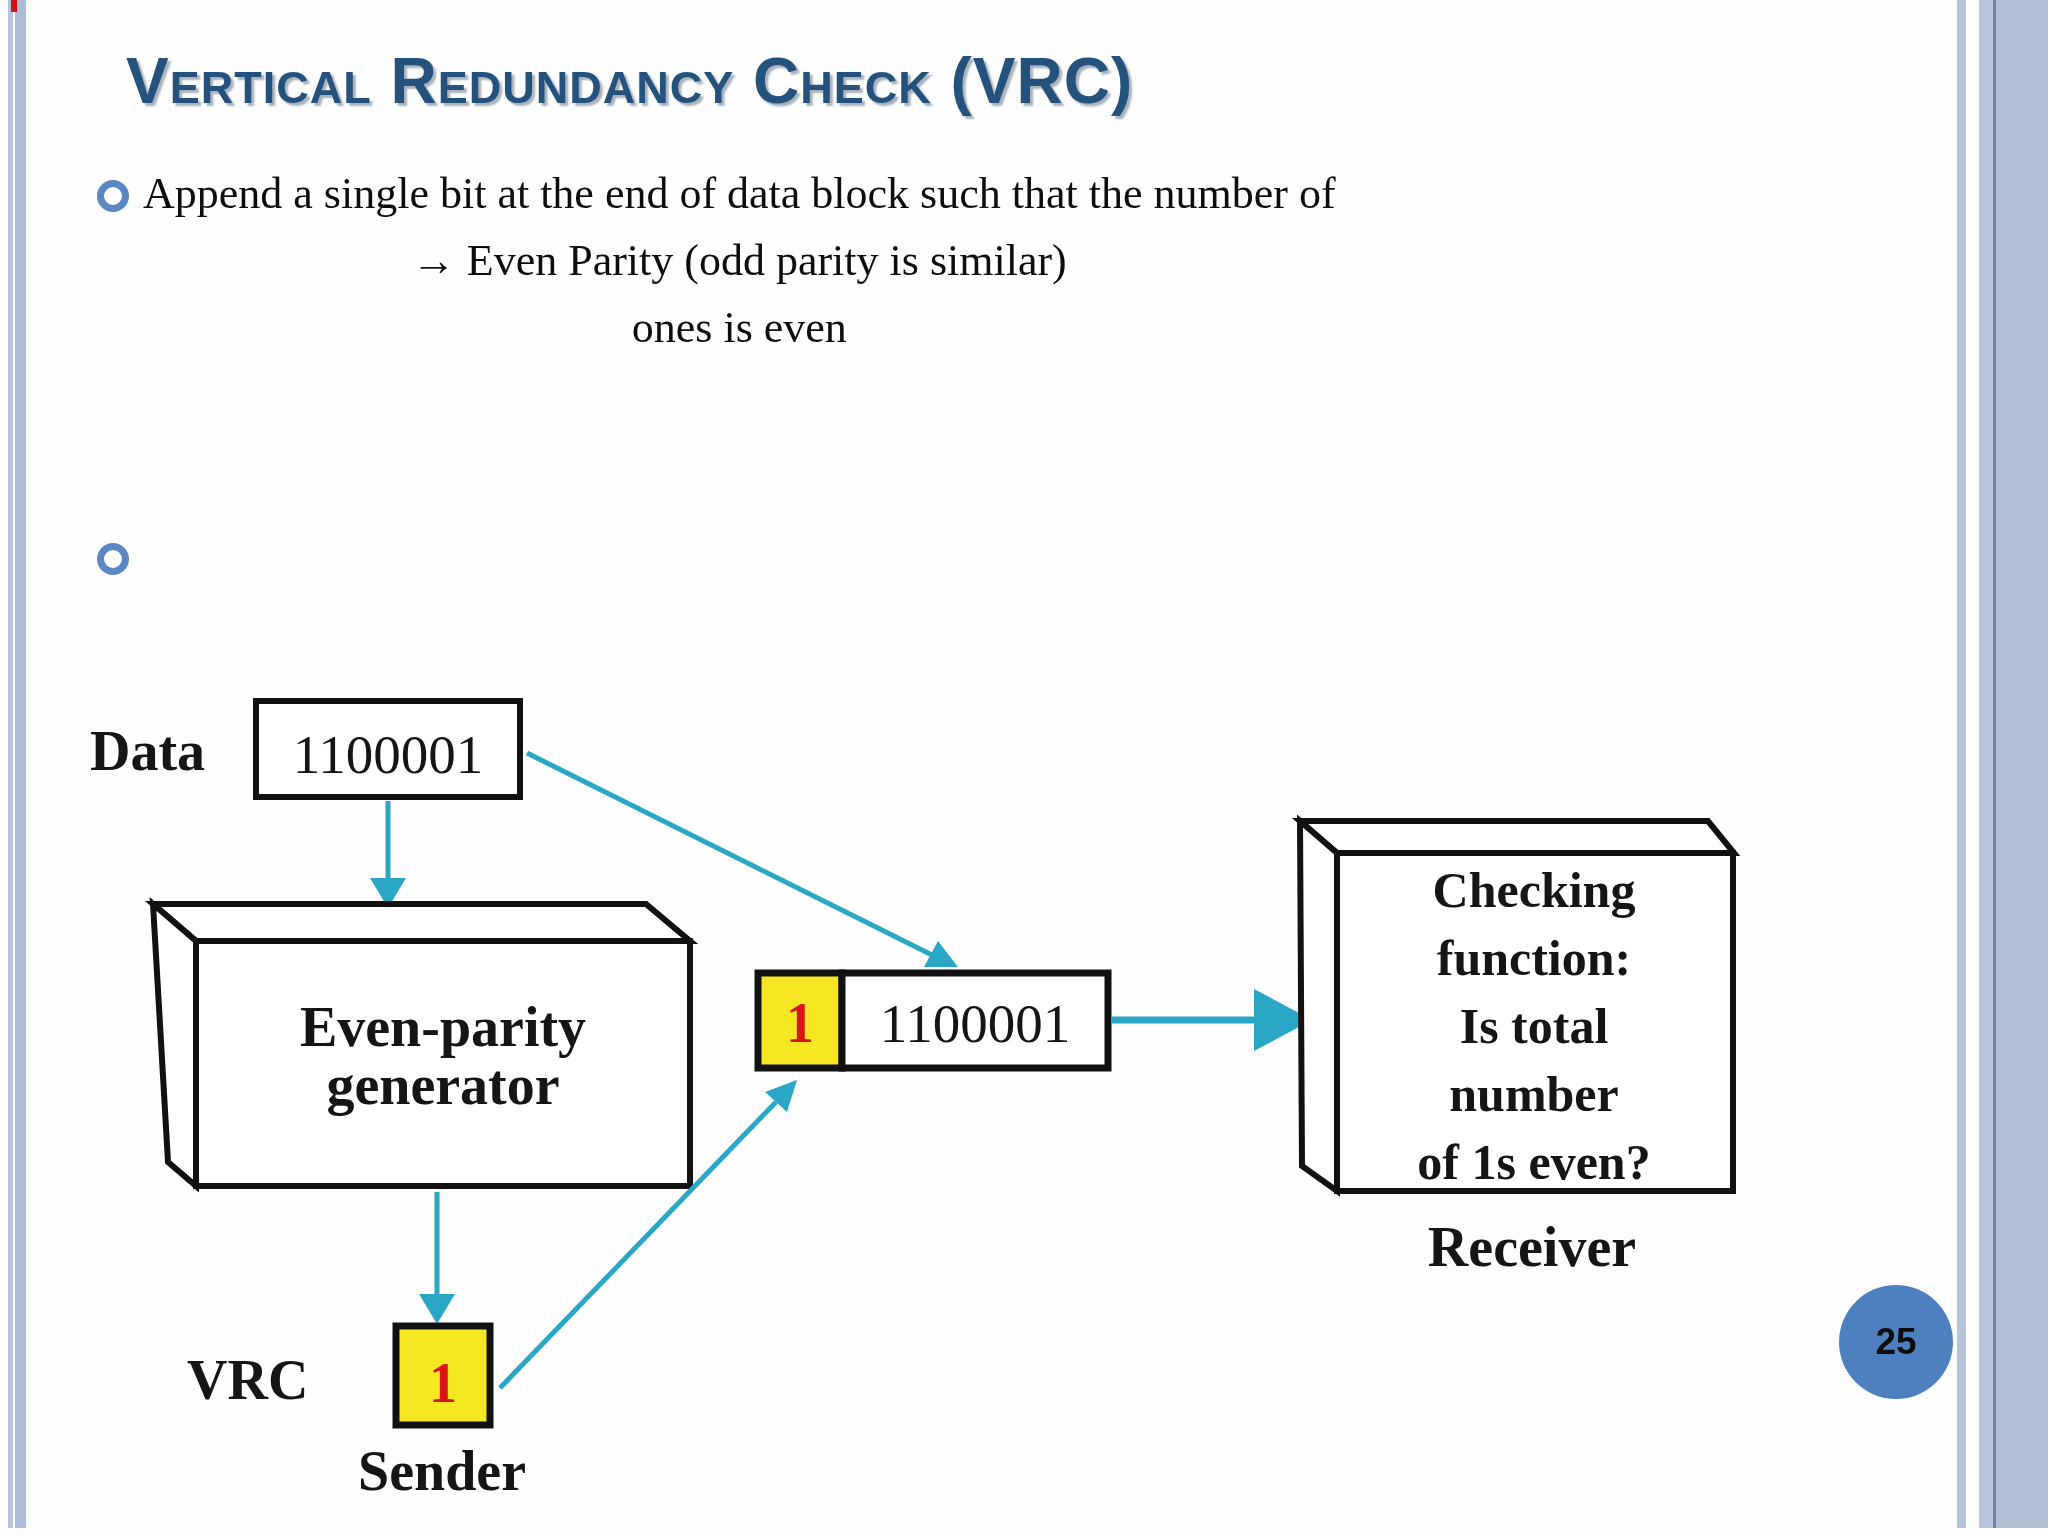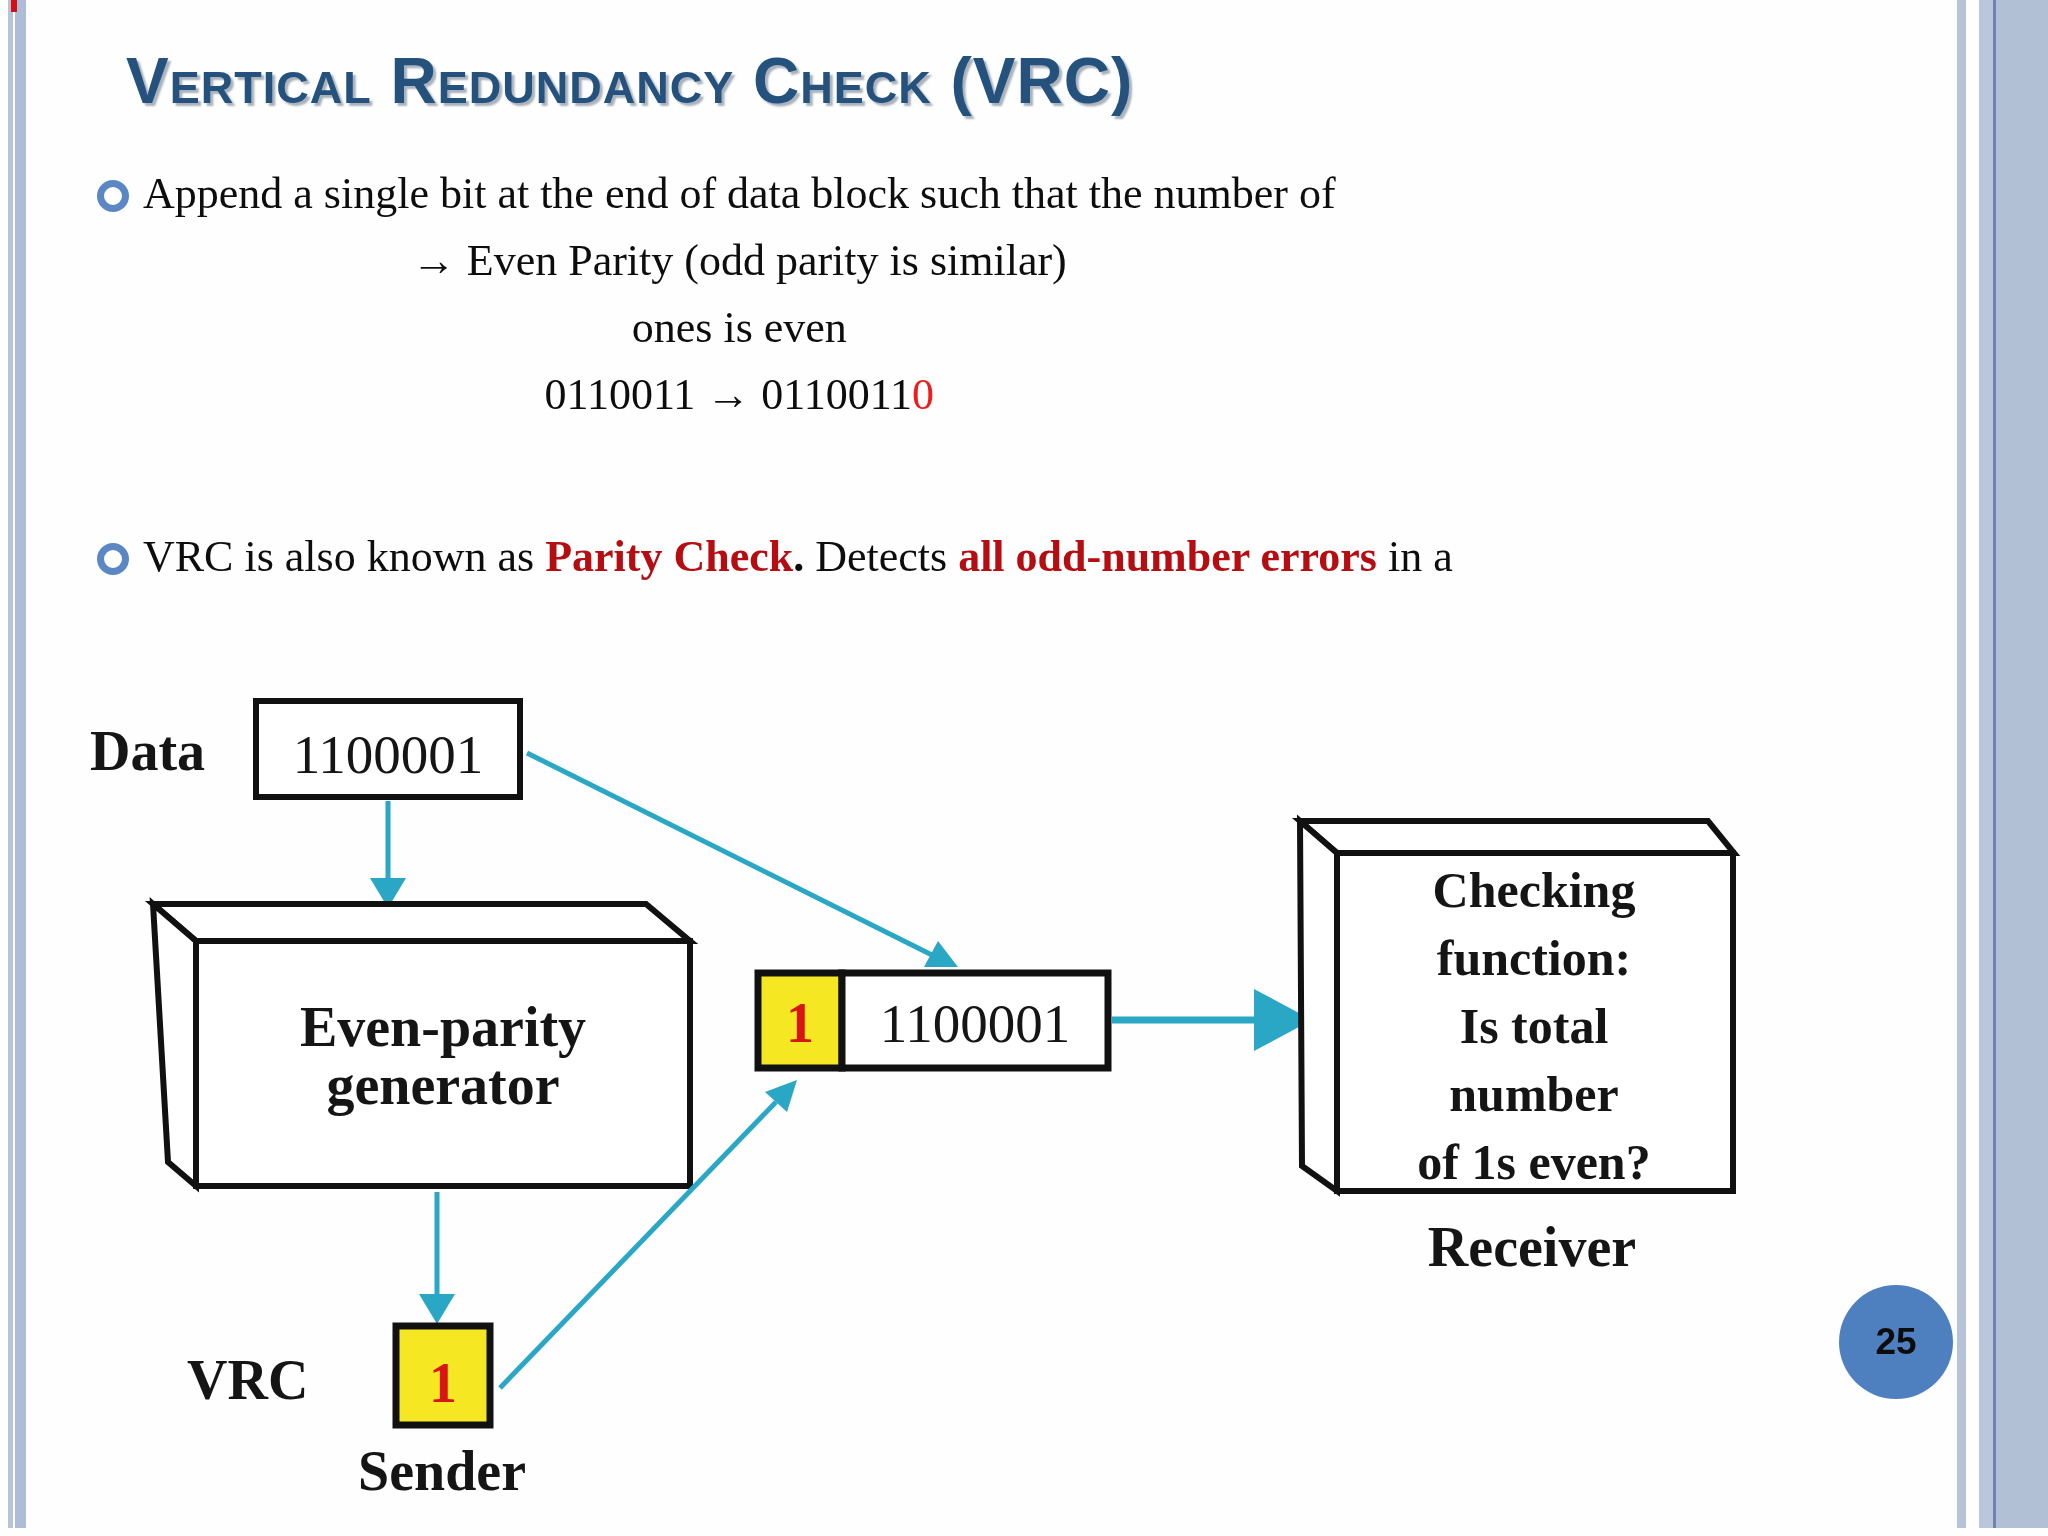--- a/index.html
+++ b/index.html
@@ -54,7 +54,6 @@
     <div>Append a single bit at the end of data block such that the number of</div>
     <div>→ Even Parity (odd parity is similar)</div>
     <div>ones is even</div>
-    <div><span>0110011 </span><span>→ </span><span>0110011</span><span class="red">0</span></div>
   </div>
 
   <div class="ring ring2"></div>

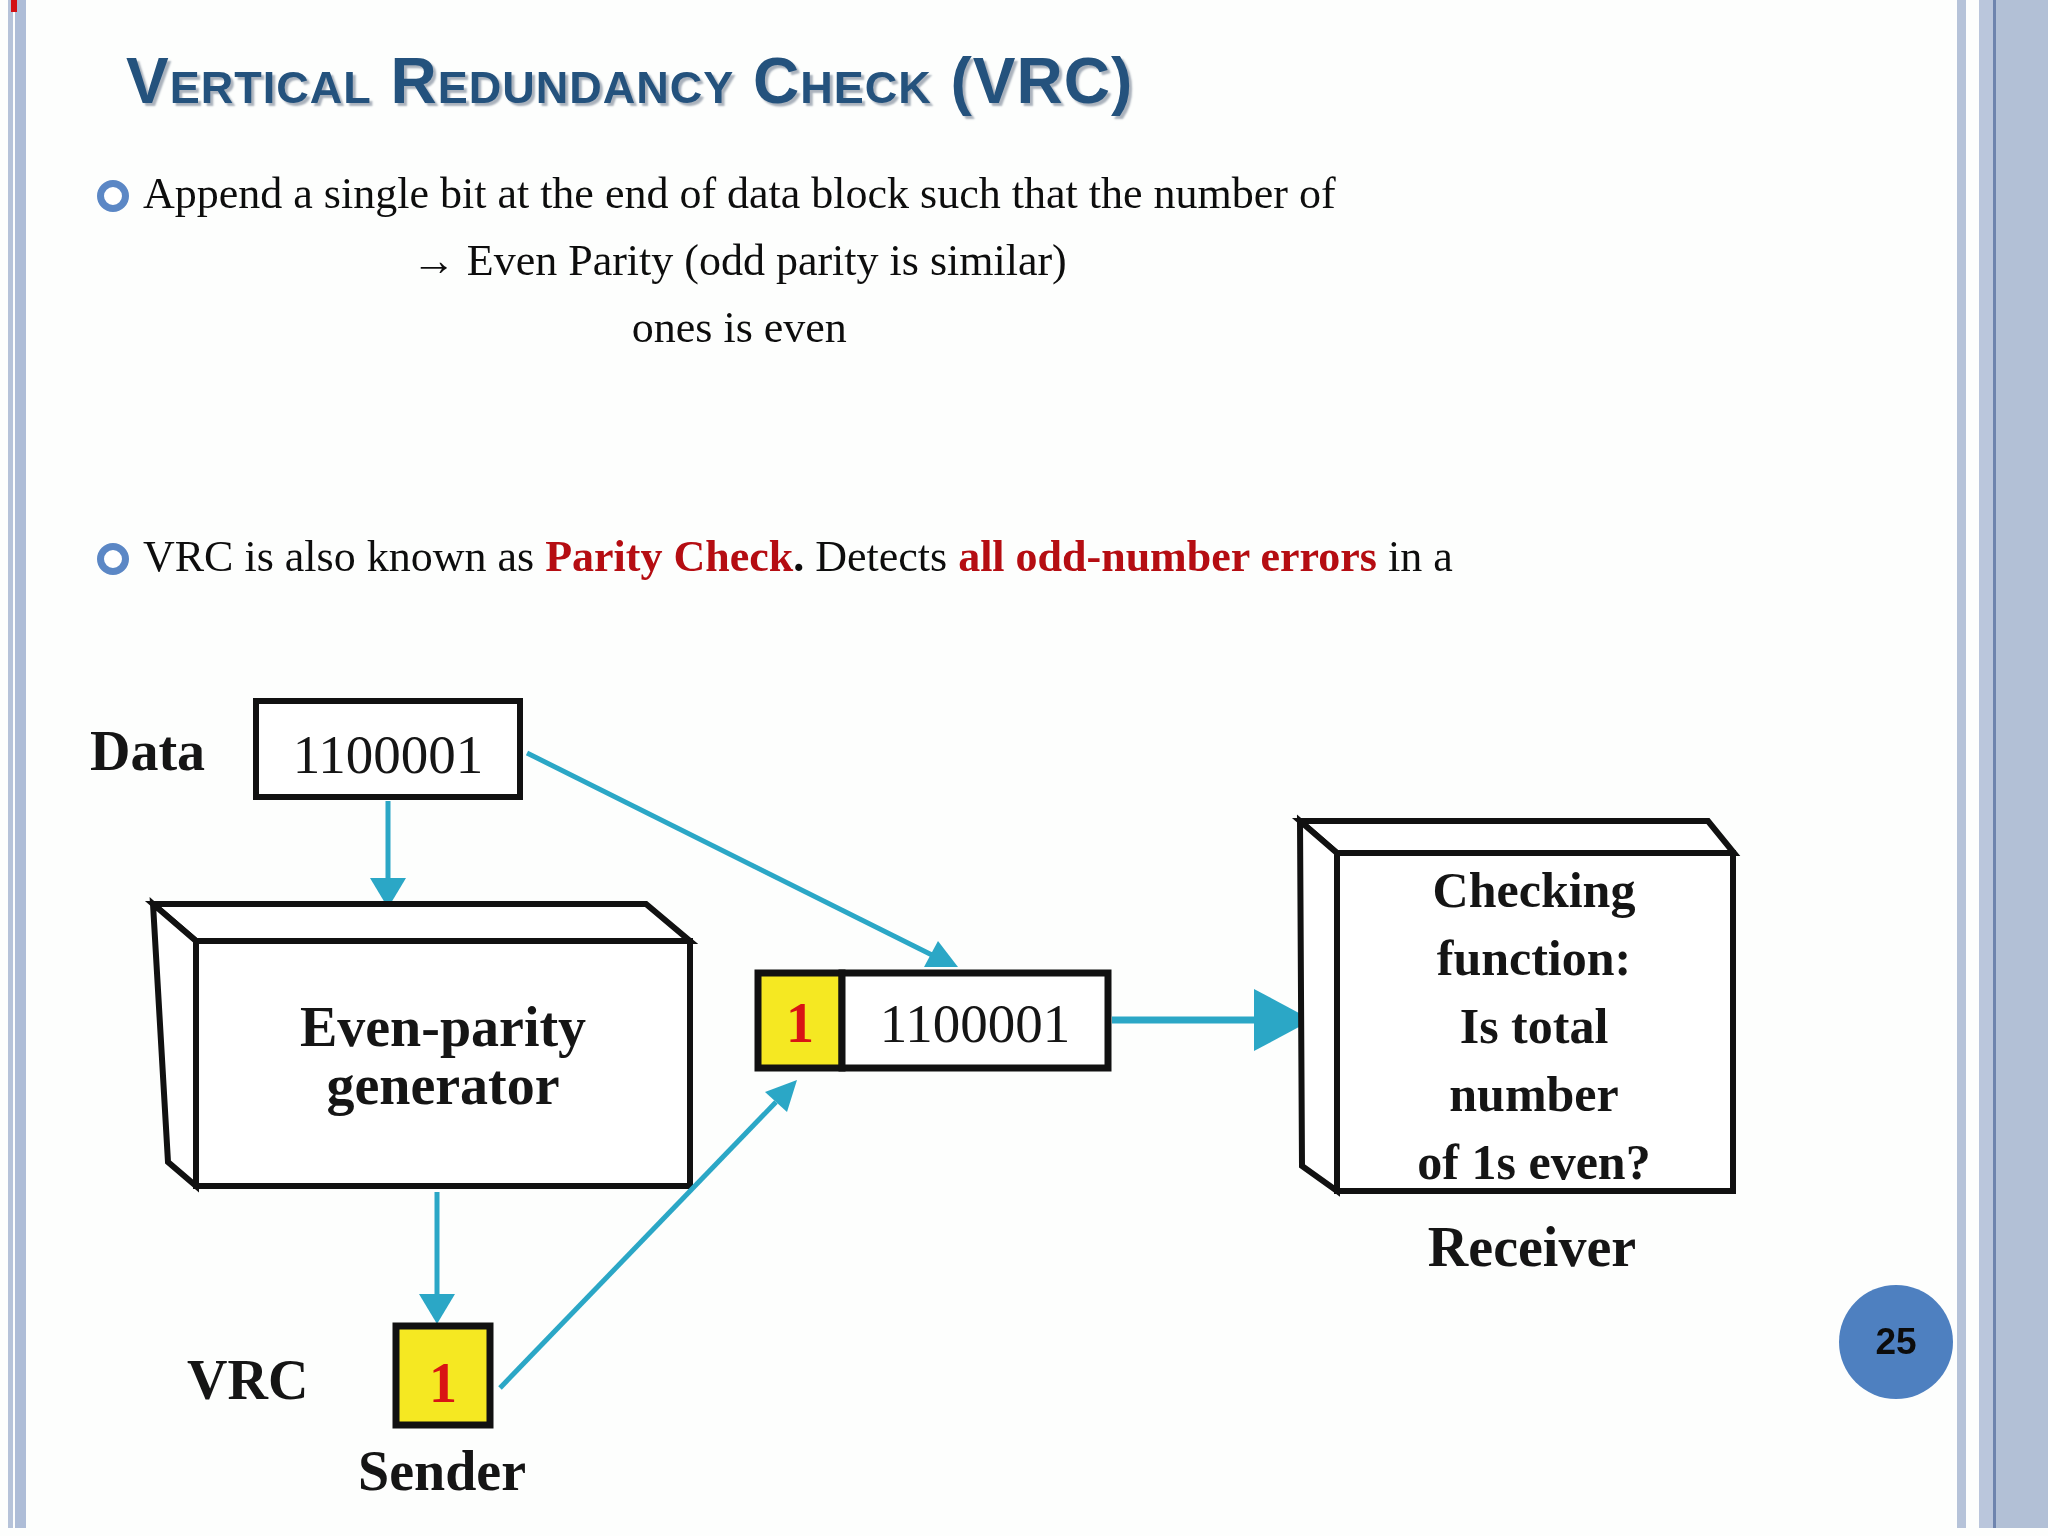--- a/index.html
+++ b/index.html
@@ -58,7 +58,6 @@
 
   <div class="ring ring2"></div>
   <div class="btxt b2">
-    <div><span>VRC is also known as </span><span class="dred">Parity Check</span><span class="bold">. </span><span>Detects </span><span class="dred">all odd-number errors</span><span> in a</span></div>
   </div>
 
   <svg class="diagram" width="2048" height="1536" viewBox="0 0 2048 1536">

